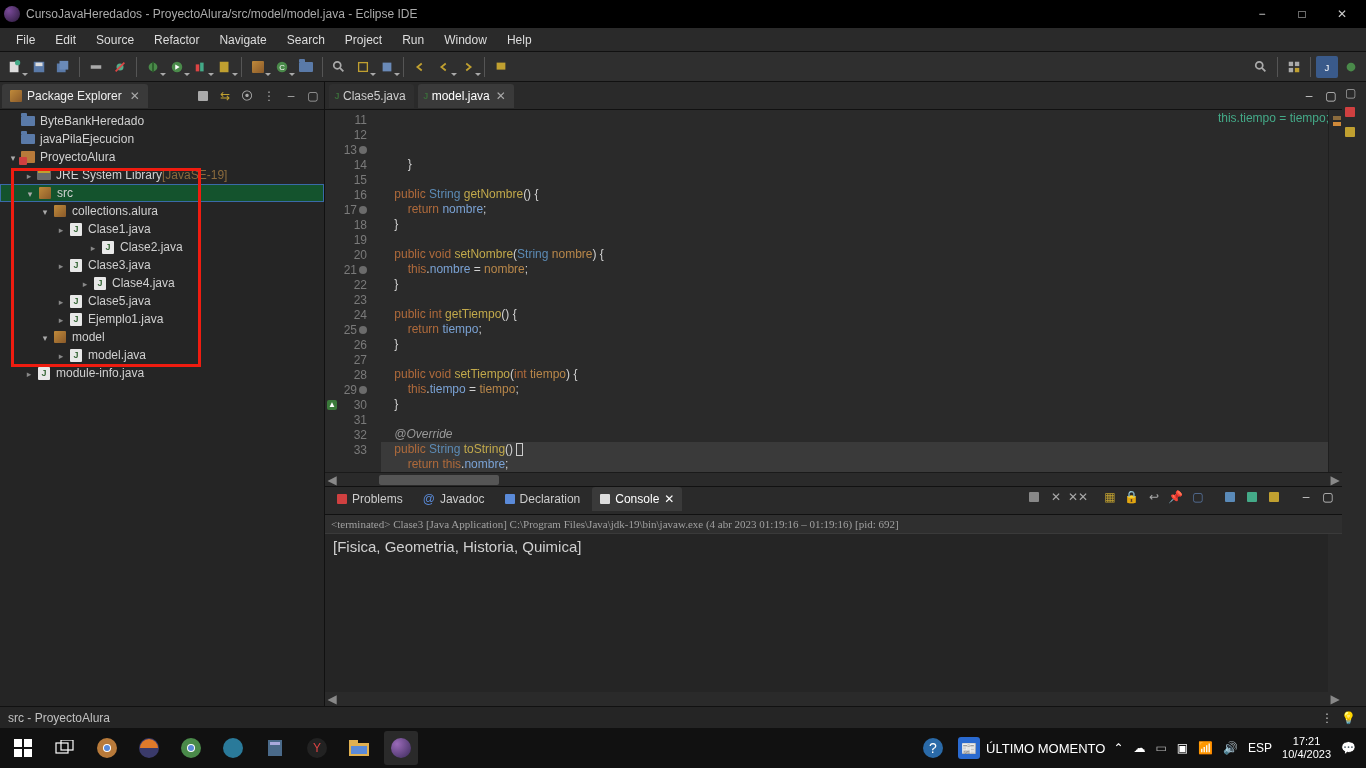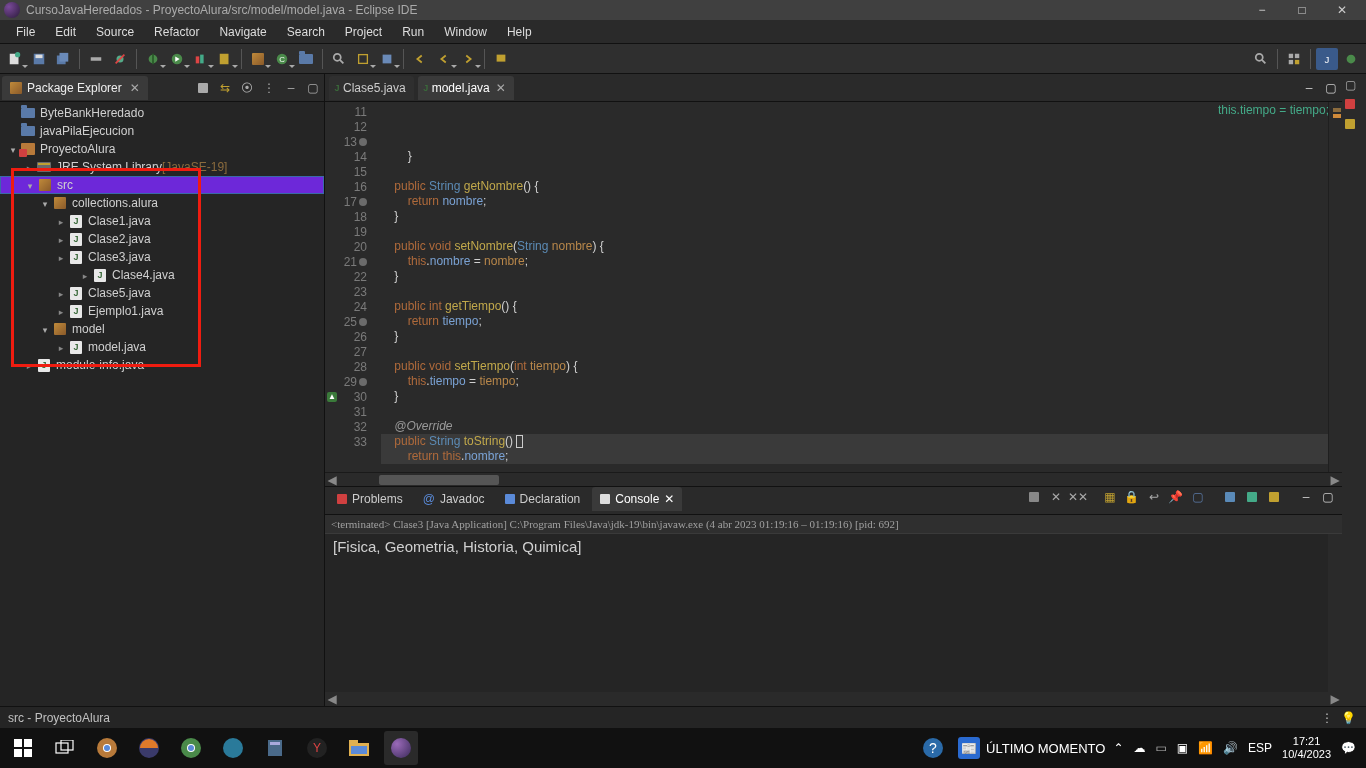--- a/index.html
+++ b/index.html
@@ -6,7 +6,7 @@
 body { background: #1a1a1a; color: #ccc; width: 1366px; height: 768px; overflow: hidden; display: flex; flex-direction: column; font-size: 12px; }
 
 
-.title-bar { height: 20px; background: #404040; display: flex; align-items: center; padding: 0 4px; color: #aaa; }
+.title-bar { height: 28px; background: #000000; display: flex; align-items: center; padding: 0 4px; color: #aaa; }
 .title-bar .eclipse-logo { width: 16px; height: 16px; border-radius: 50%; background: radial-gradient(circle at 30% 30%, #7a4a99, #2a1a3a); margin-right: 6px; }
 .title-bar .title-text { flex: 1; font-size: 12px; }
 .title-bar .win-btn { width: 40px; height: 28px; display: flex; align-items: center; justify-content: center; color: #ccc; }

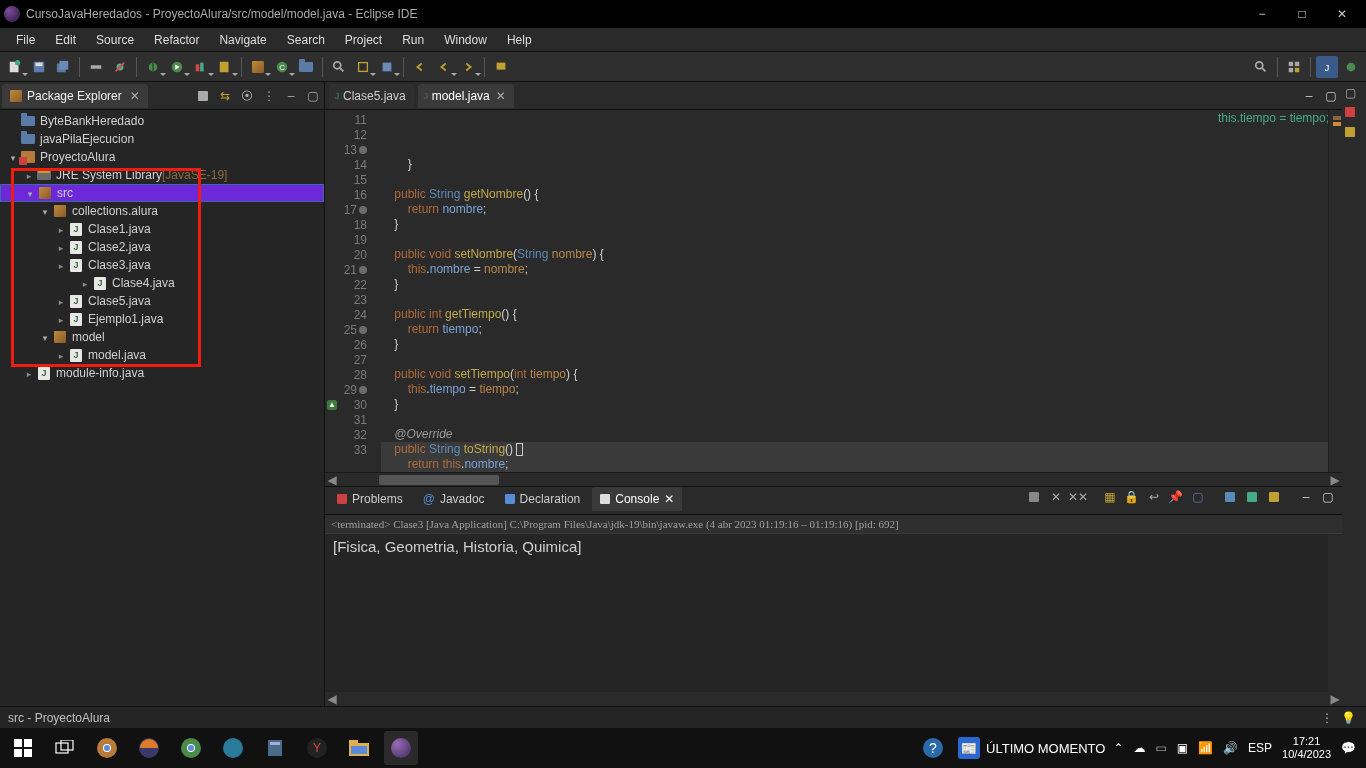--- a/index.html
+++ b/index.html
@@ -38,7 +38,7 @@
 .tree .ticon { width: 16px; height: 14px; display: flex; align-items: center; justify-content: center; margin-right: 4px; flex-shrink:0; }
 .tree .lbl { color: #d0d0d0; }
 .tree .lbl.dim { color: #8b6b3d; }
-.tree .row.selected { background: #6d28d9; border: 1px solid #3a6aa8; height: 18px; padding-top:0; }
+.tree .row.selected { background: #14532d; border: 1px solid #3a6aa8; height: 18px; padding-top:0; }
 .redbox { position: absolute; left: 11px; top: 168px; width: 190px; height: 199px; border: 3px solid #ef1c10; pointer-events: none; }
 
 

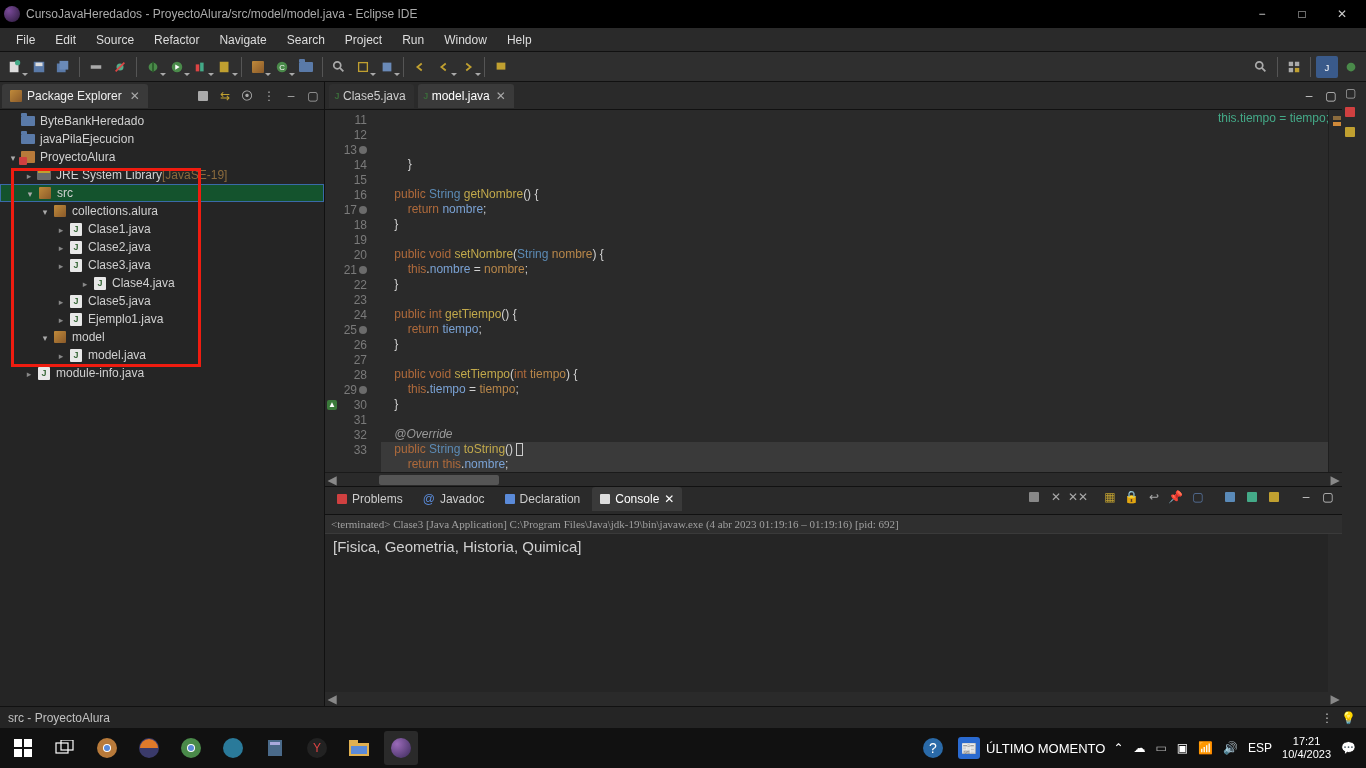--- a/index.html
+++ b/index.html
@@ -377,7 +377,7 @@
           </span>
           <span class="lbl">Clase1.java</span>
         </div>
-        <div class="row" style="padding-left: 54px;">
+        <div class="row" style="padding-left: 86px;">
           <span class="twisty">
             <span class="i-caret-right"></span>
           </span>

